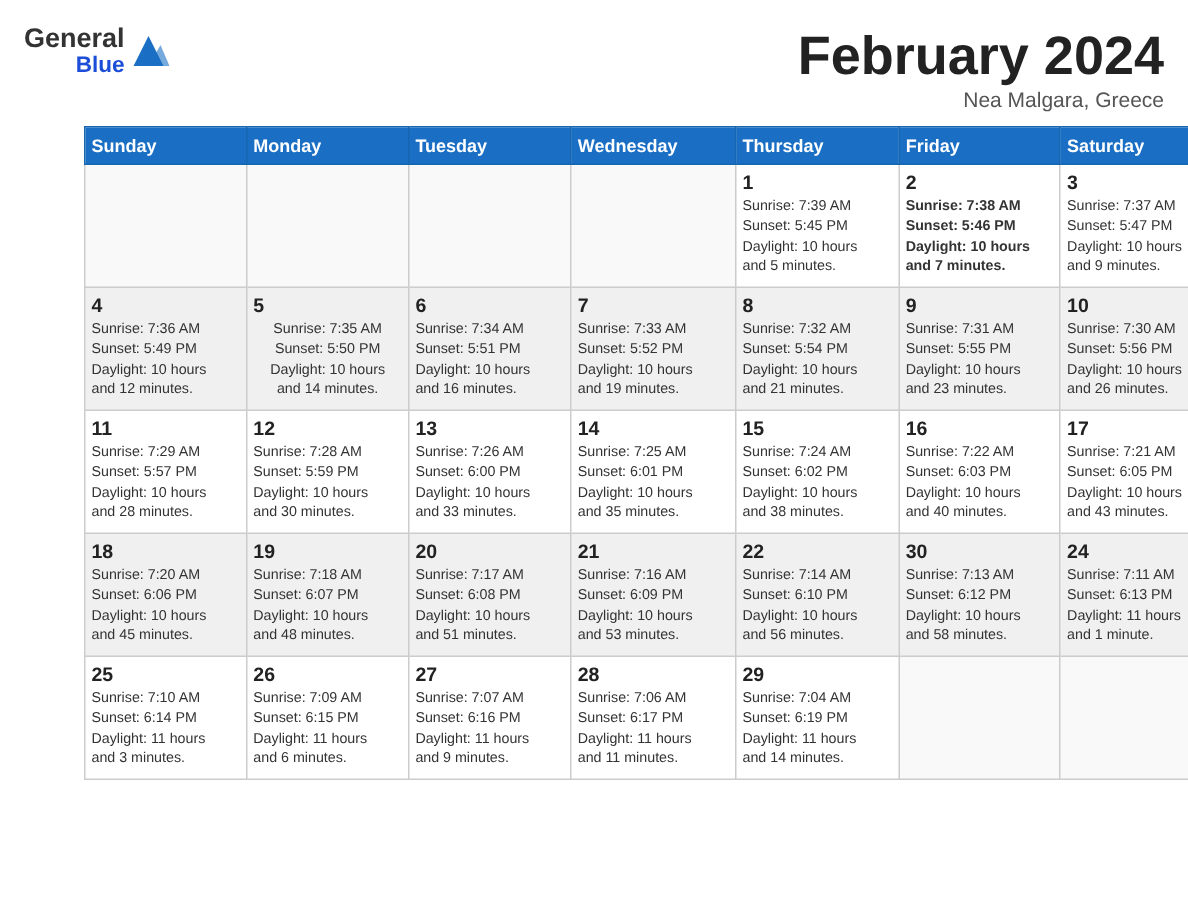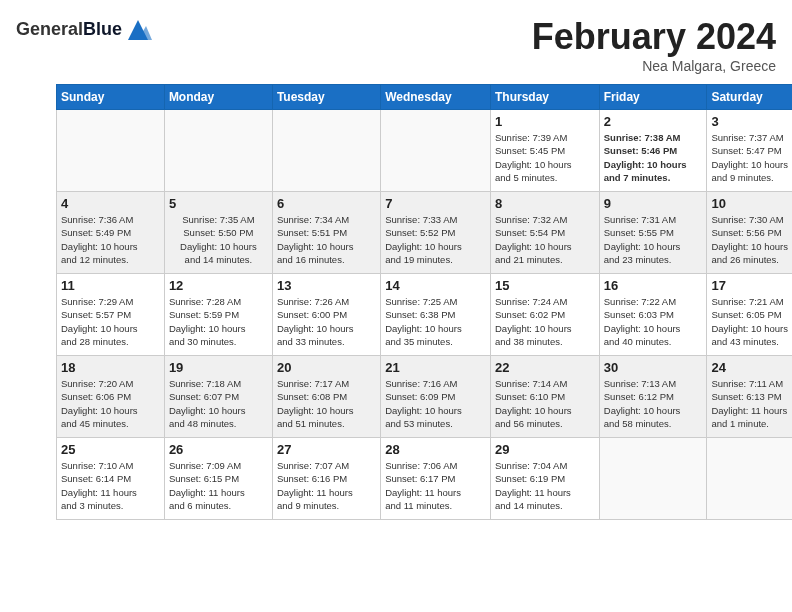--- a/index.html
+++ b/index.html
@@ -27,7 +27,7 @@
     }
     .logo-text {
       display: flex;
-      flex-direction: row;
+      flex-direction: column;
       line-height: 1.1;
     }
     .logo-general {

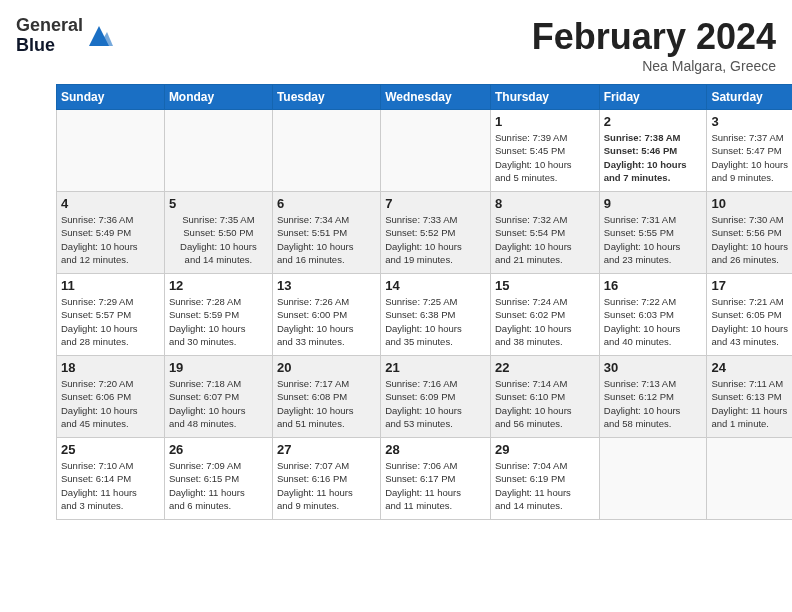--- a/index.html
+++ b/index.html
@@ -36,9 +36,10 @@
       color: #333;
     }
     .logo-blue {
-      font-size: 18px;
-      font-weight: bold;
-      color: #0f172a;
+      font-size: 15px;
+      font-weight: bold;
+      color: #1d4ed8;
+      text-align: right;
     }
     .logo-icon {
       width: 28px;

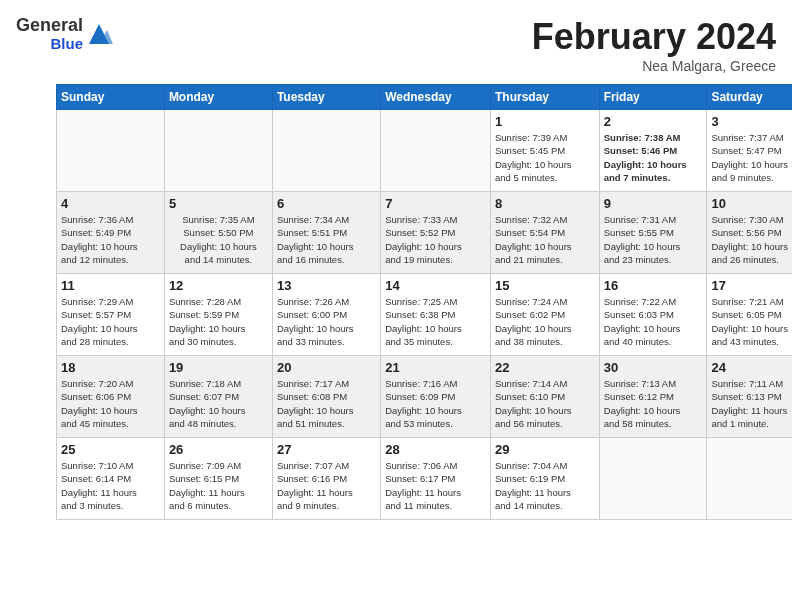--- a/index.html
+++ b/index.html
@@ -242,7 +242,7 @@
           <td>
             <div class="day-number">14</div>
             <div class="day-info" style="white-space: pre-line;">Sunrise: 7:25 AM
-Sunset: 6:38 PM
+Sunset: 6:01 PM
 Daylight: 10 hours
 and 35 minutes.</div>
           </td>

